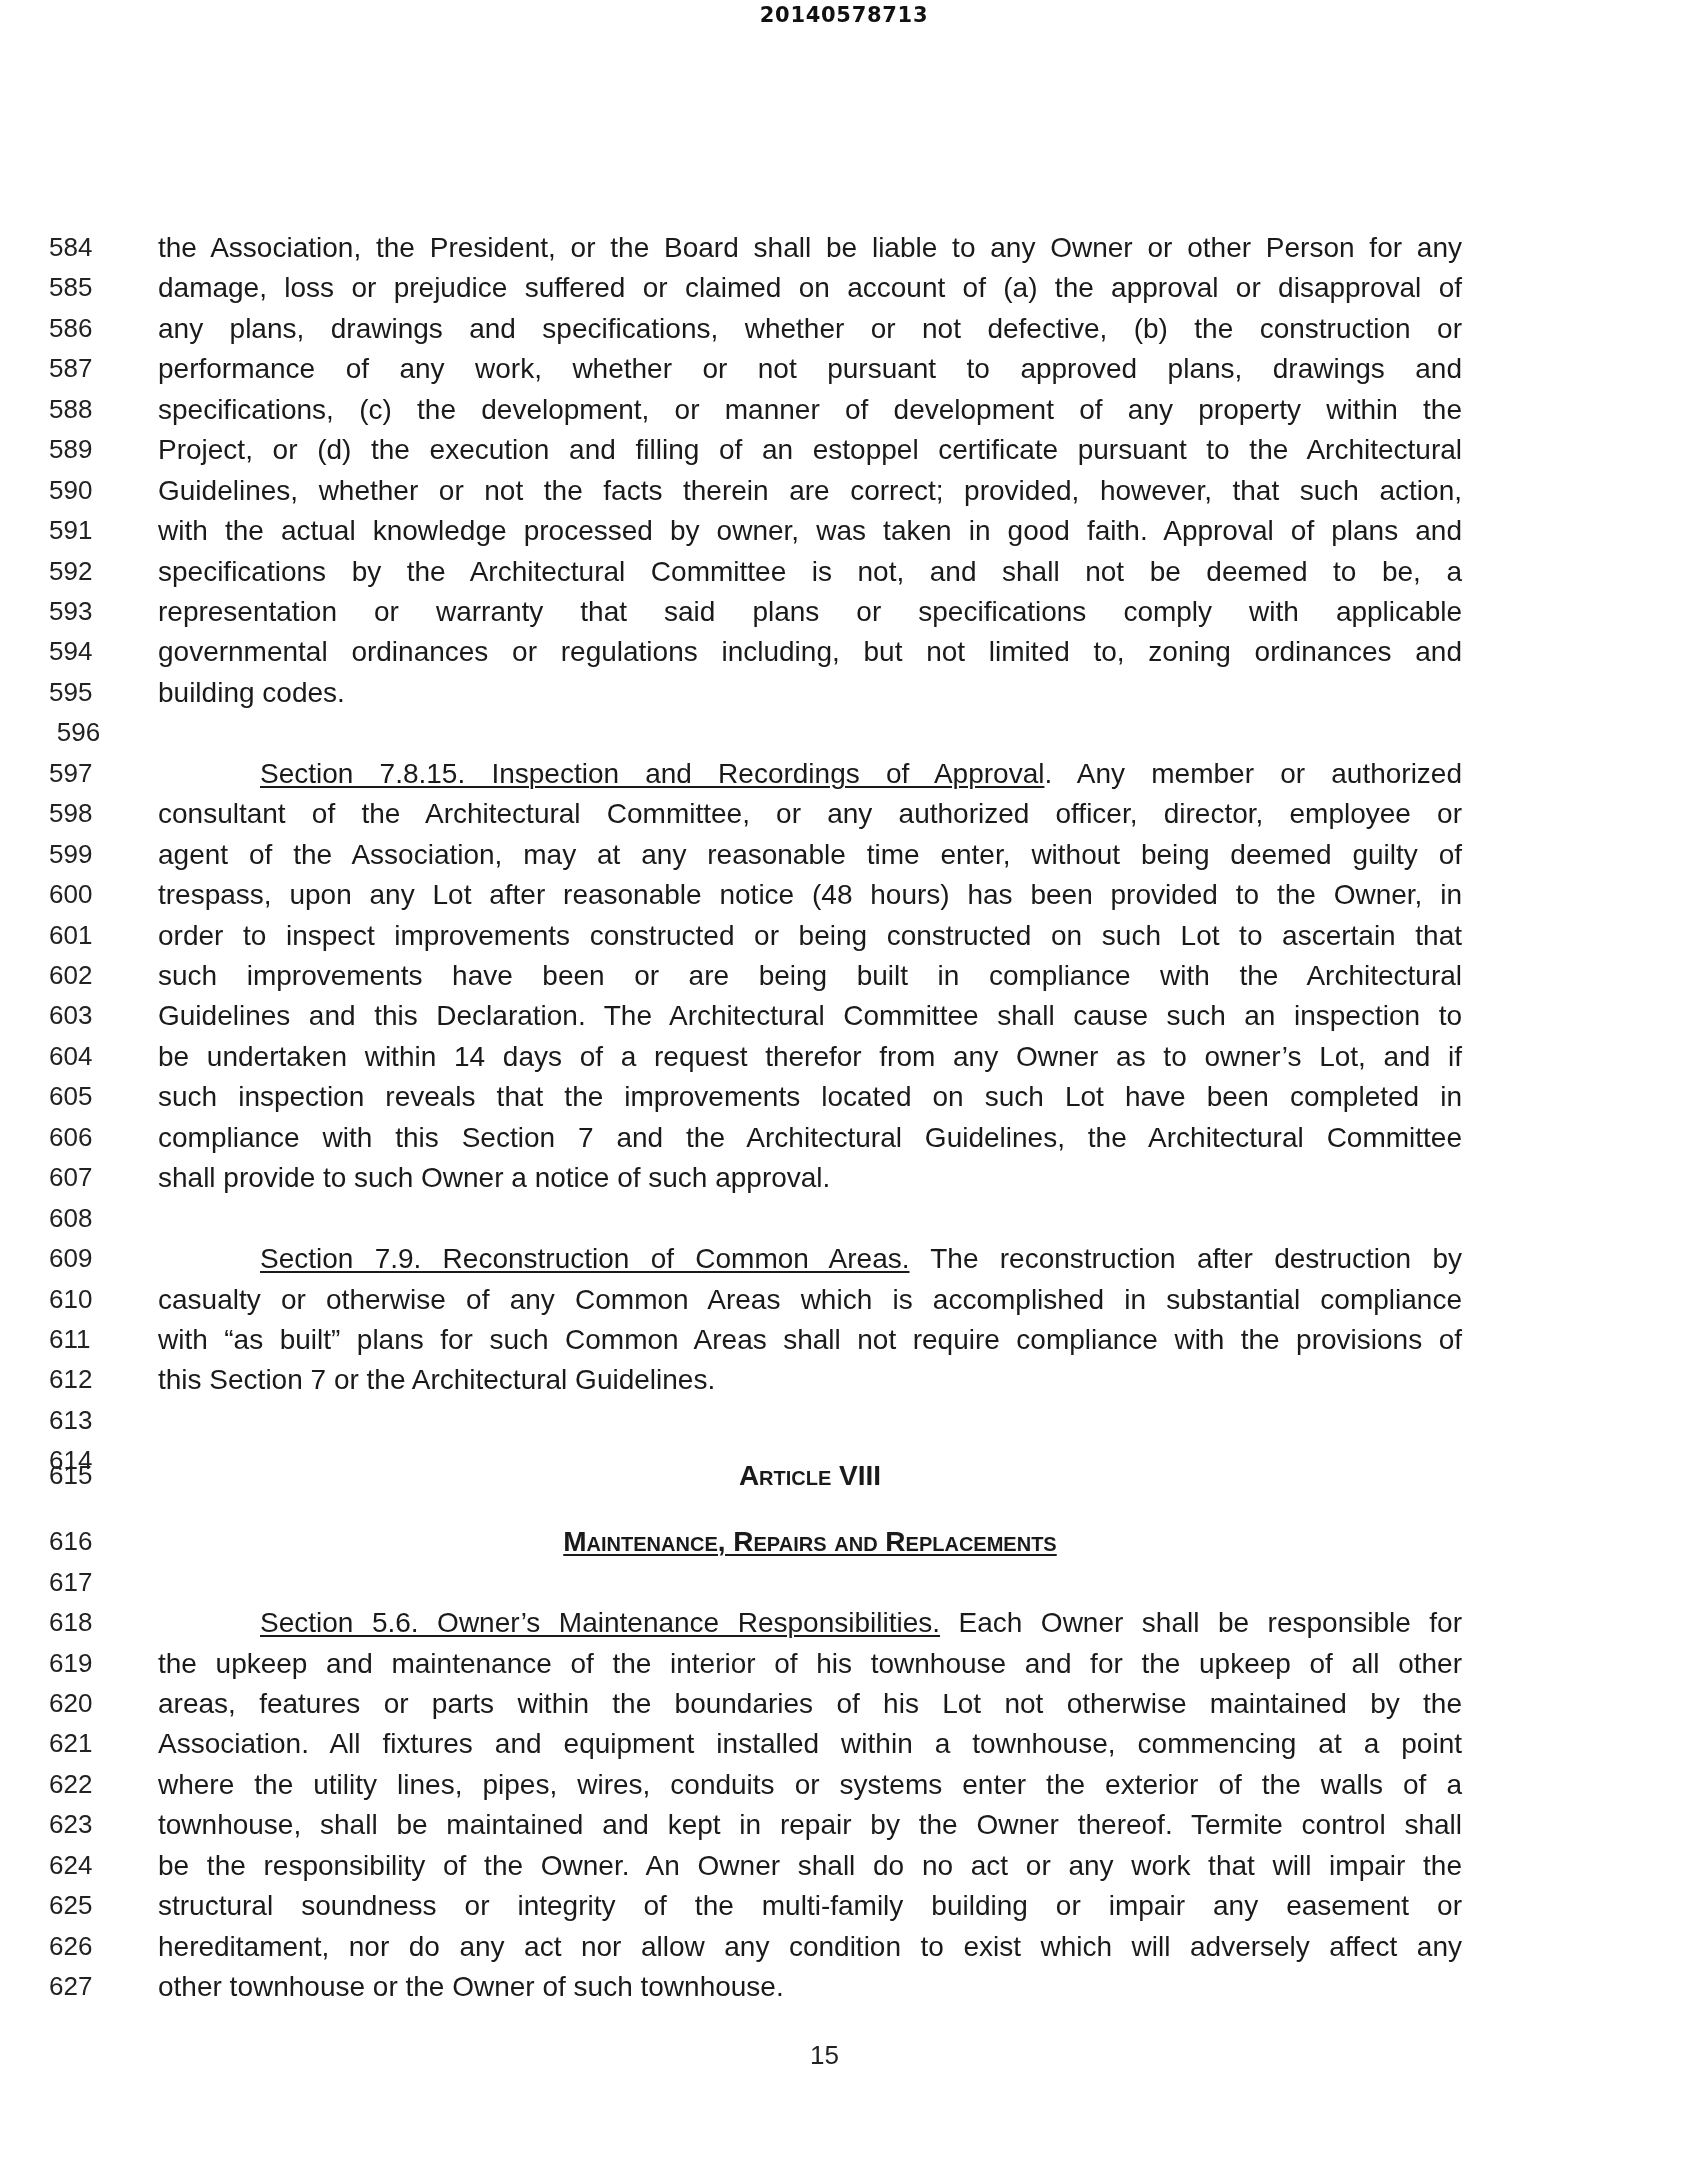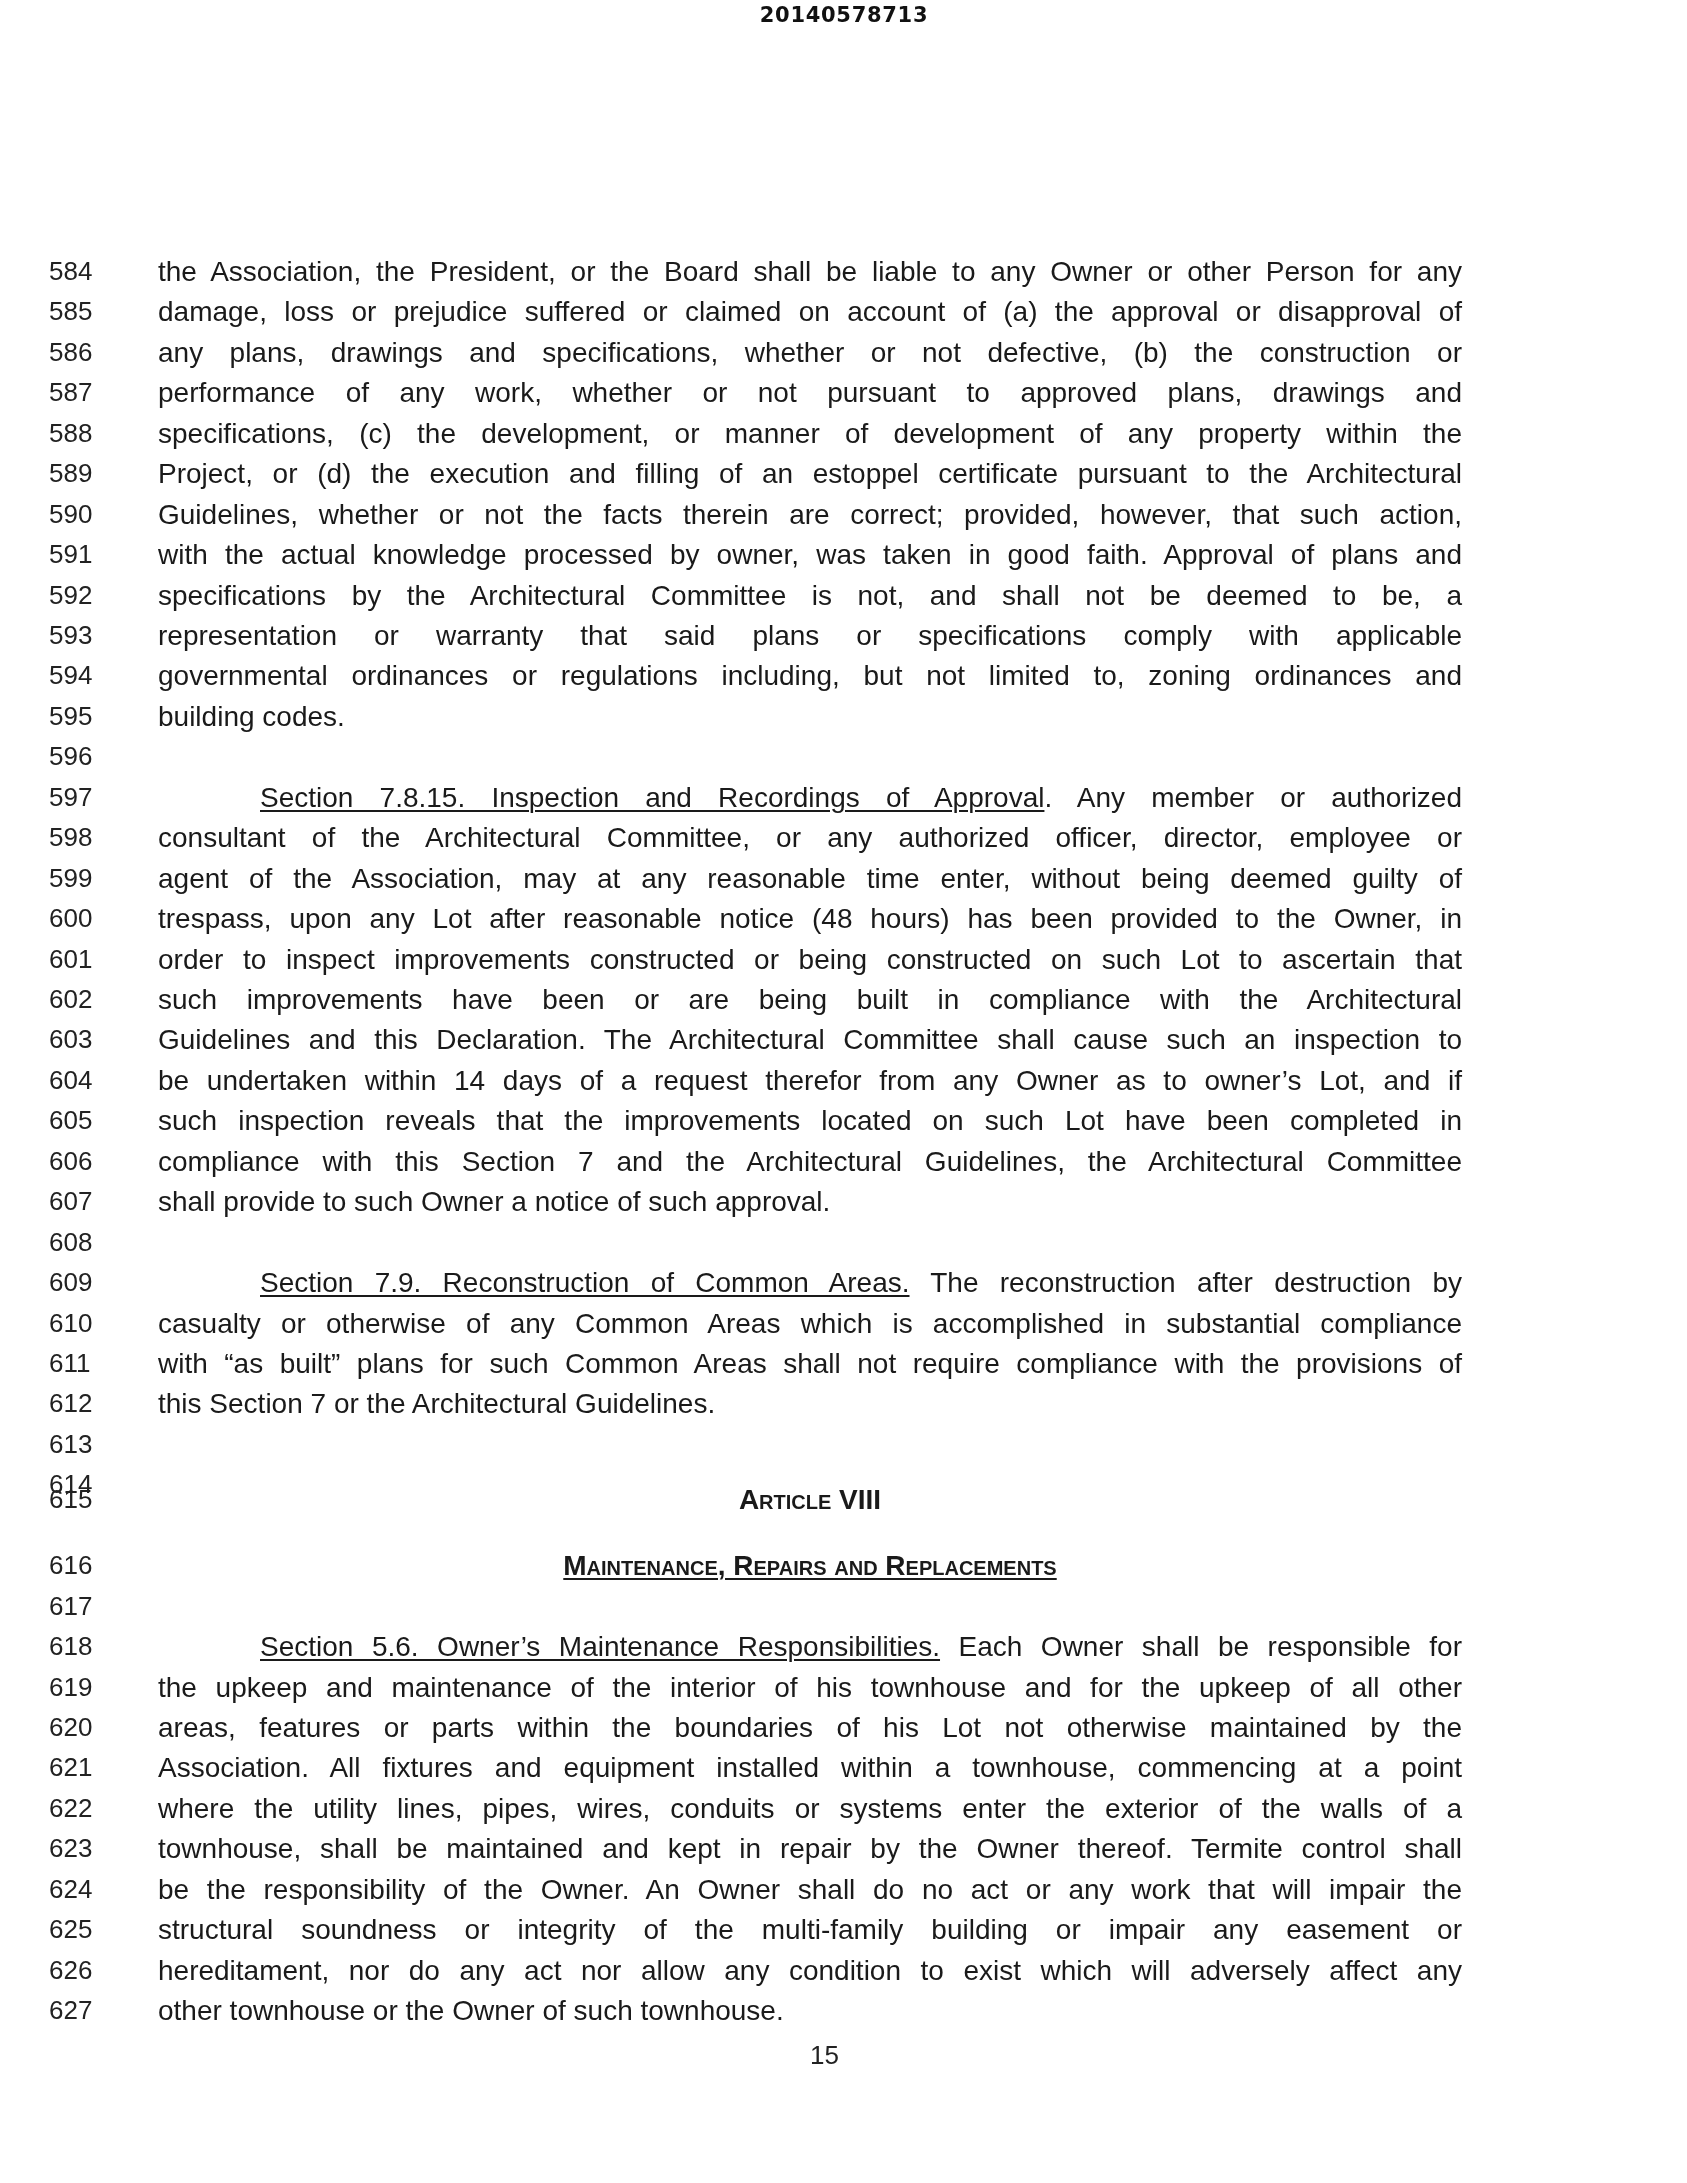--- a/index.html
+++ b/index.html
@@ -7,7 +7,7 @@
          font-family: "Liberation Sans", "DejaVu Sans", sans-serif; color: #1a1a1a; }
   .header-num { position: absolute; top: 2.6px; left: 0; width: 1688px; text-align: center;
          font-family: "DejaVu Sans", sans-serif; font-weight: bold; font-size: 21px; letter-spacing: 0.7px; color: #111; }
-  .line { position: absolute; left: 0; width: 1676px; height: 40px; margin-top: 24px; }
+  .line { position: absolute; left: 0; width: 1676px; height: 40px; }
   .ln { position: absolute; left: 49px; width: 59px; font-size: 26px; color: #222; top: 0; }
   .txt { position: absolute; left: 158px; width: 1304px; font-size: 28px; top: 0; white-space: nowrap; color: #1a1a1a; }
   .txt.justify { text-align: justify; text-align-last: justify; white-space: normal; }

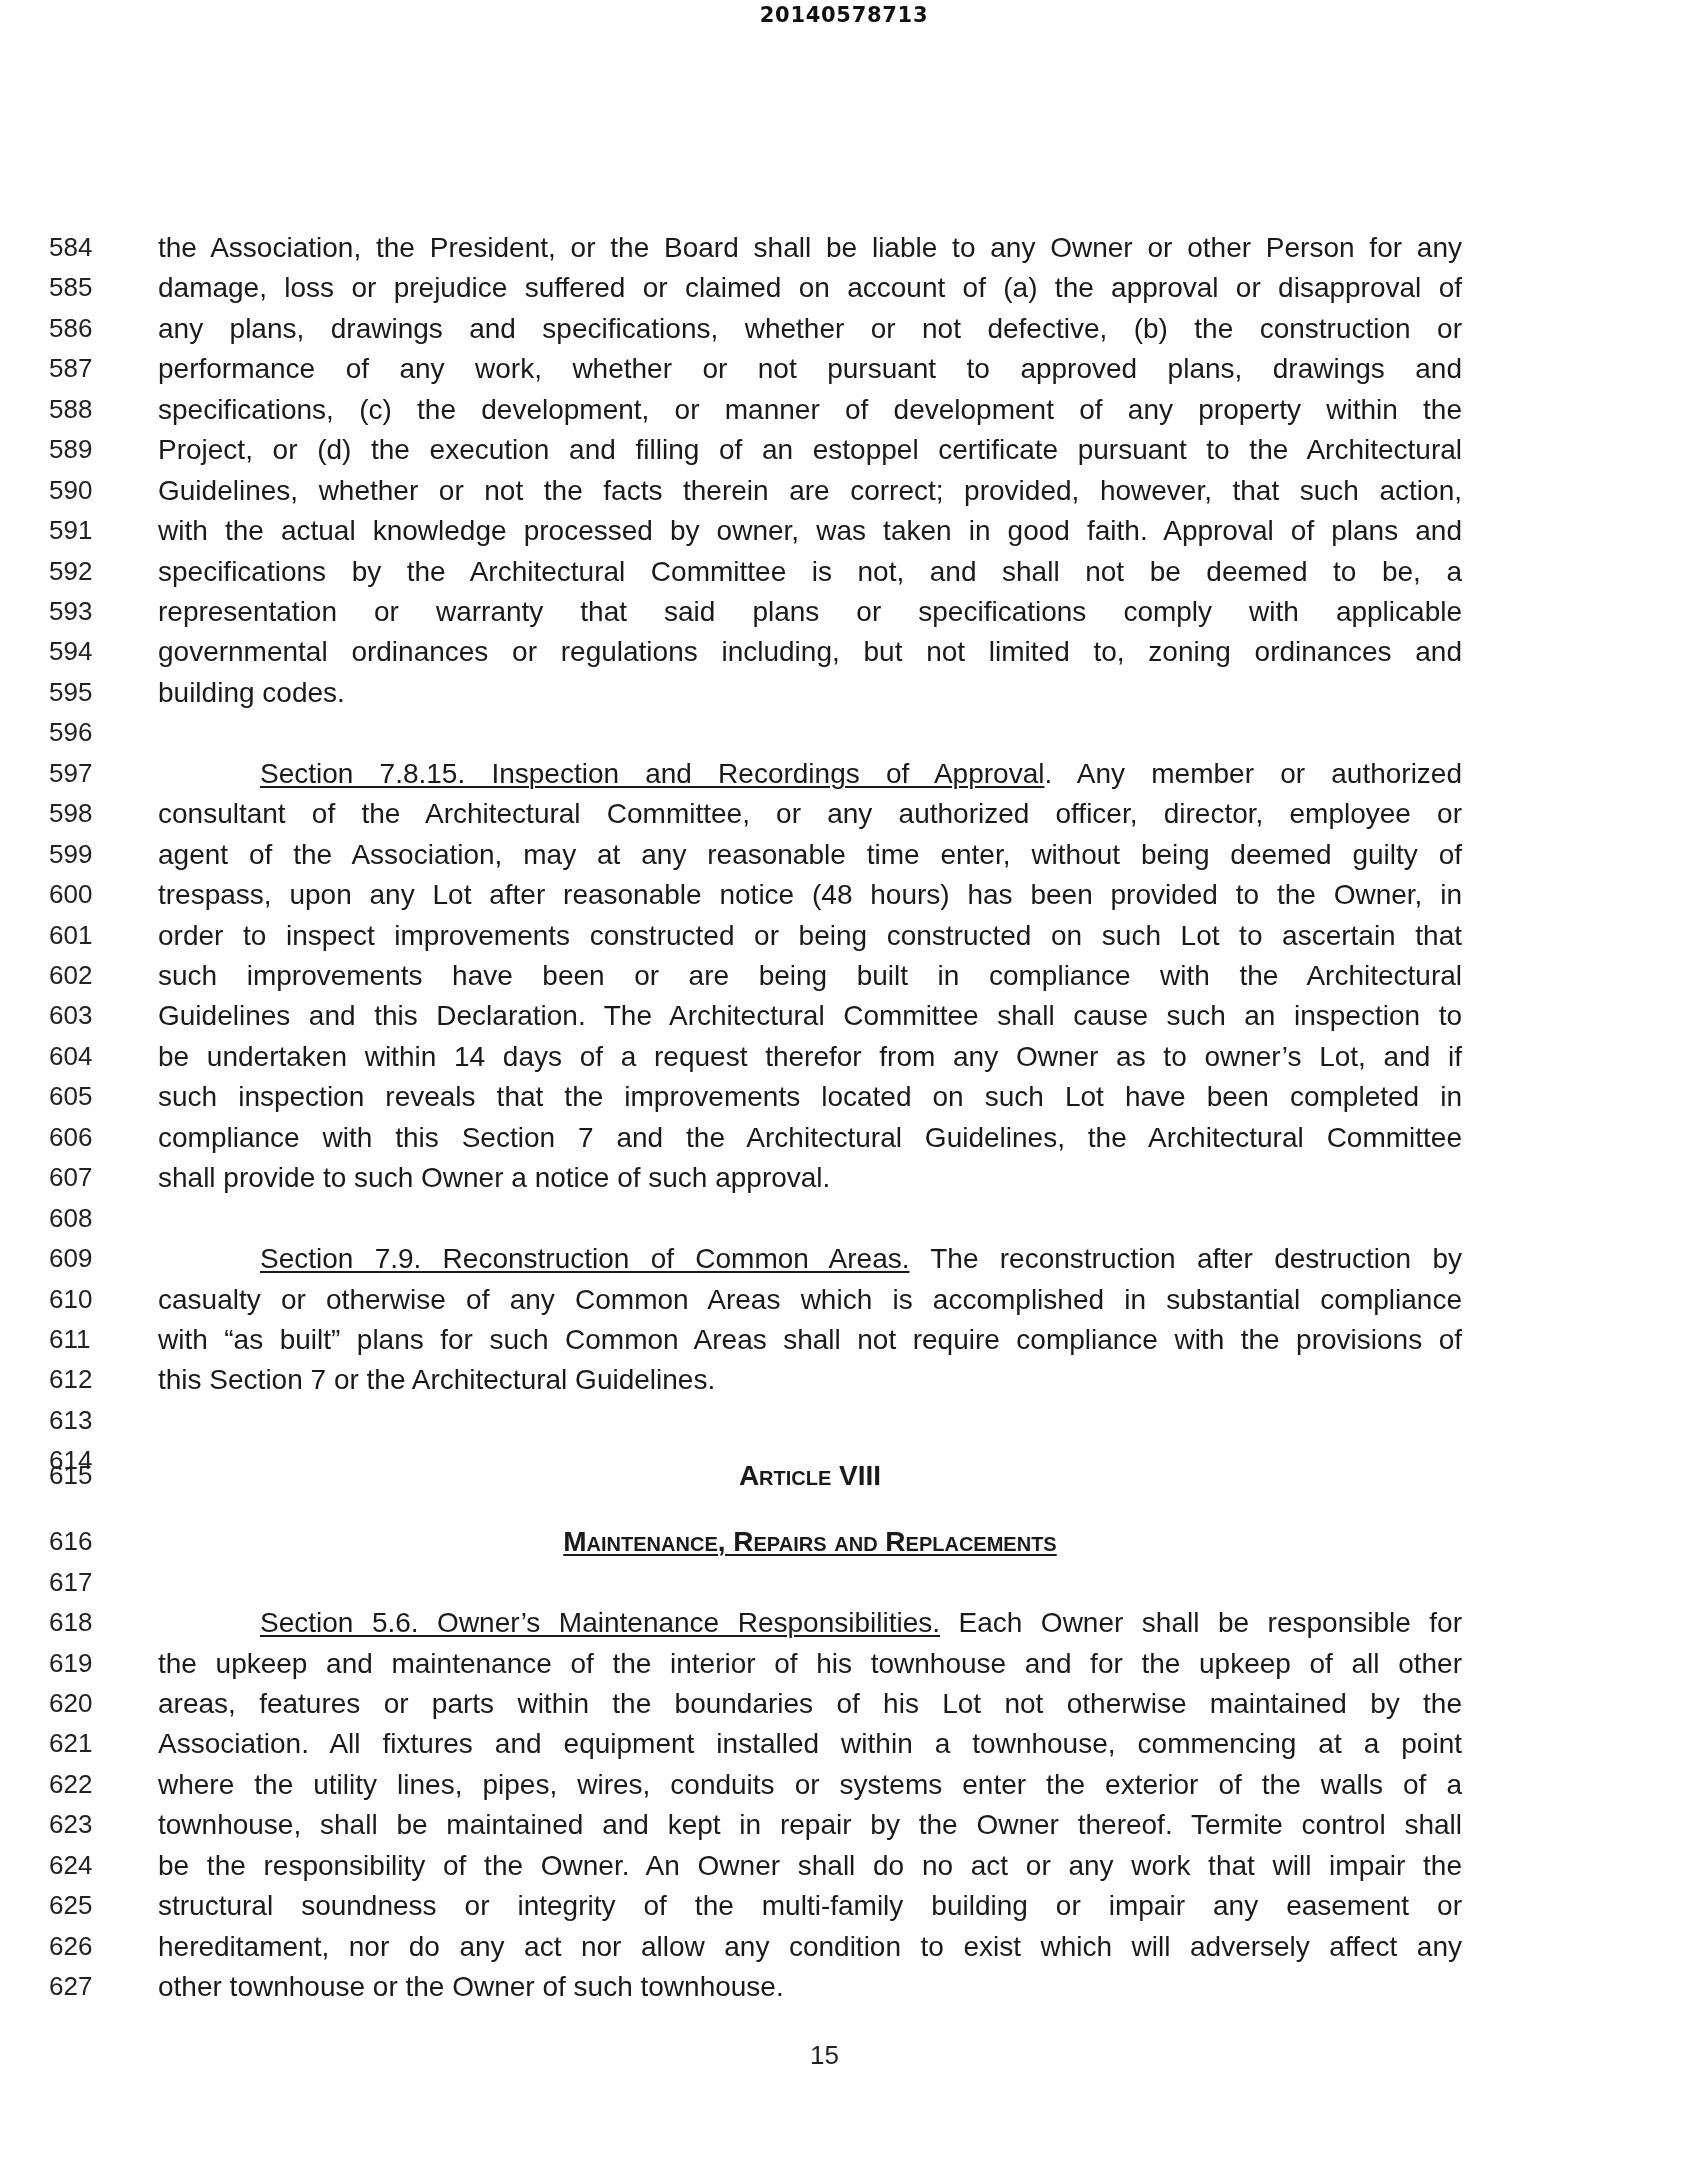--- a/index.html
+++ b/index.html
@@ -71,7 +71,7 @@
       <span class="ln">595</span>
       <div class="txt"><span>building codes.</span></div>
     </div>
-    <div class="line" style="top: 717px;">
+    <div class="line" style="top: 717px; text-align: center;">
       <span class="ln">596</span>
       <div class="txt"><span></span></div>
     </div>

